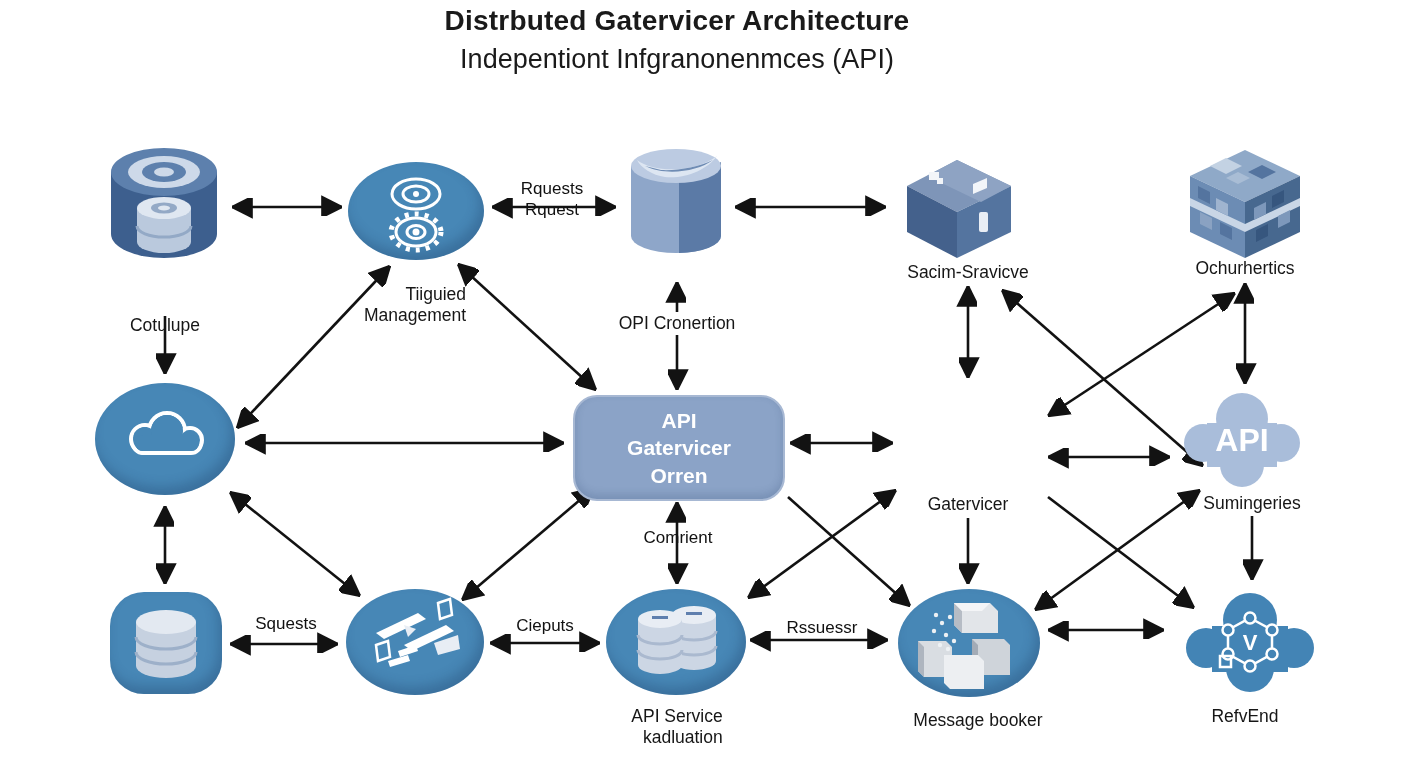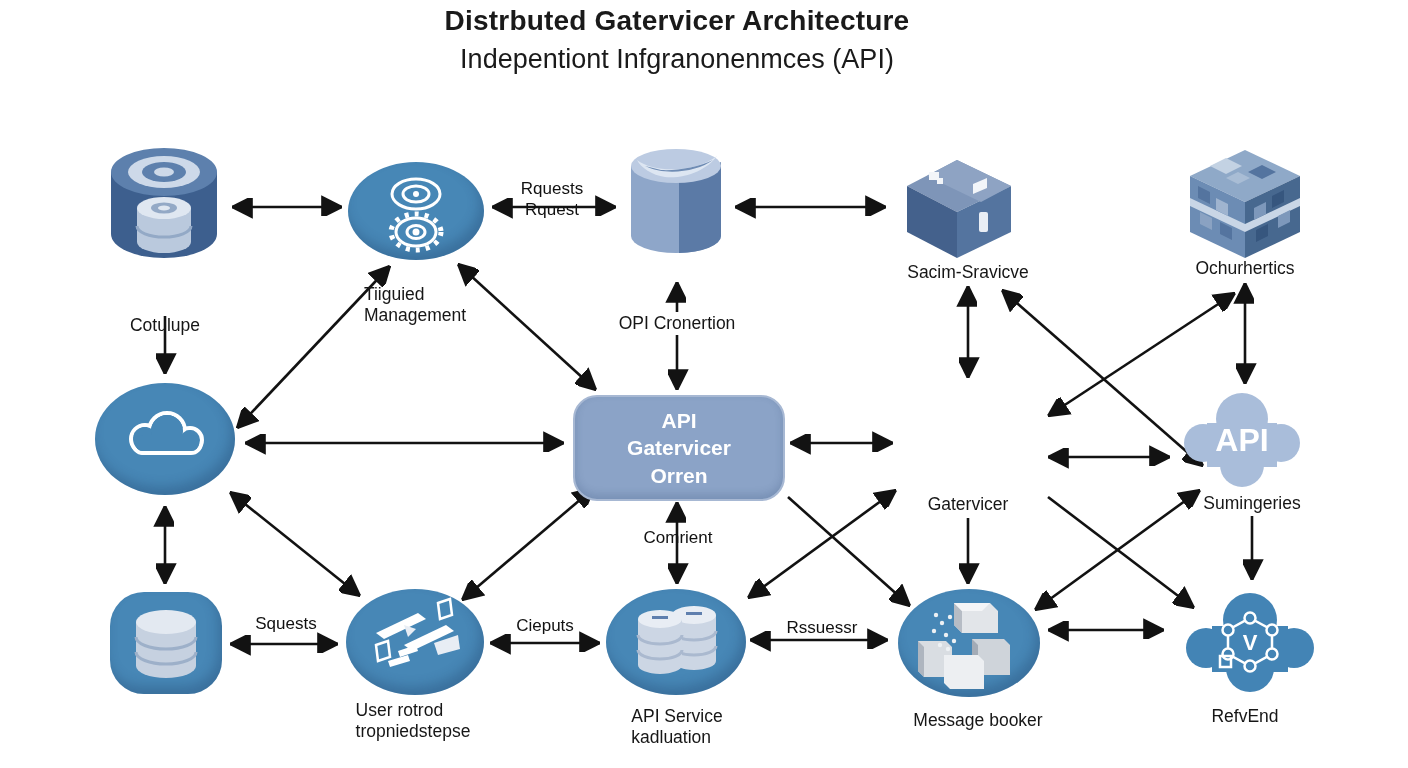--- a/index.html
+++ b/index.html
@@ -13,7 +13,7 @@
           display:flex;align-items:center;justify-content:center;text-align:center;
           white-space:pre-line;font-weight:700;z-index:2;position:absolute;
           box-shadow:inset 0 -4px 8px rgba(30,55,95,.18);}
-  .nlabel{position:absolute;z-index:3;transform:translate(-50%,0);text-align:left;
+  .nlabel{position:absolute;z-index:3;transform:translate(-50%,0);text-align:right;
           font-size:17.5px;line-height:1.22;color:#161616;white-space:pre-line;}
   .nlabel.bg{background:#fff;padding:1px 5px;}
   .edge-label{position:absolute;z-index:3;transform:translate(-50%,-50%);text-align:center;

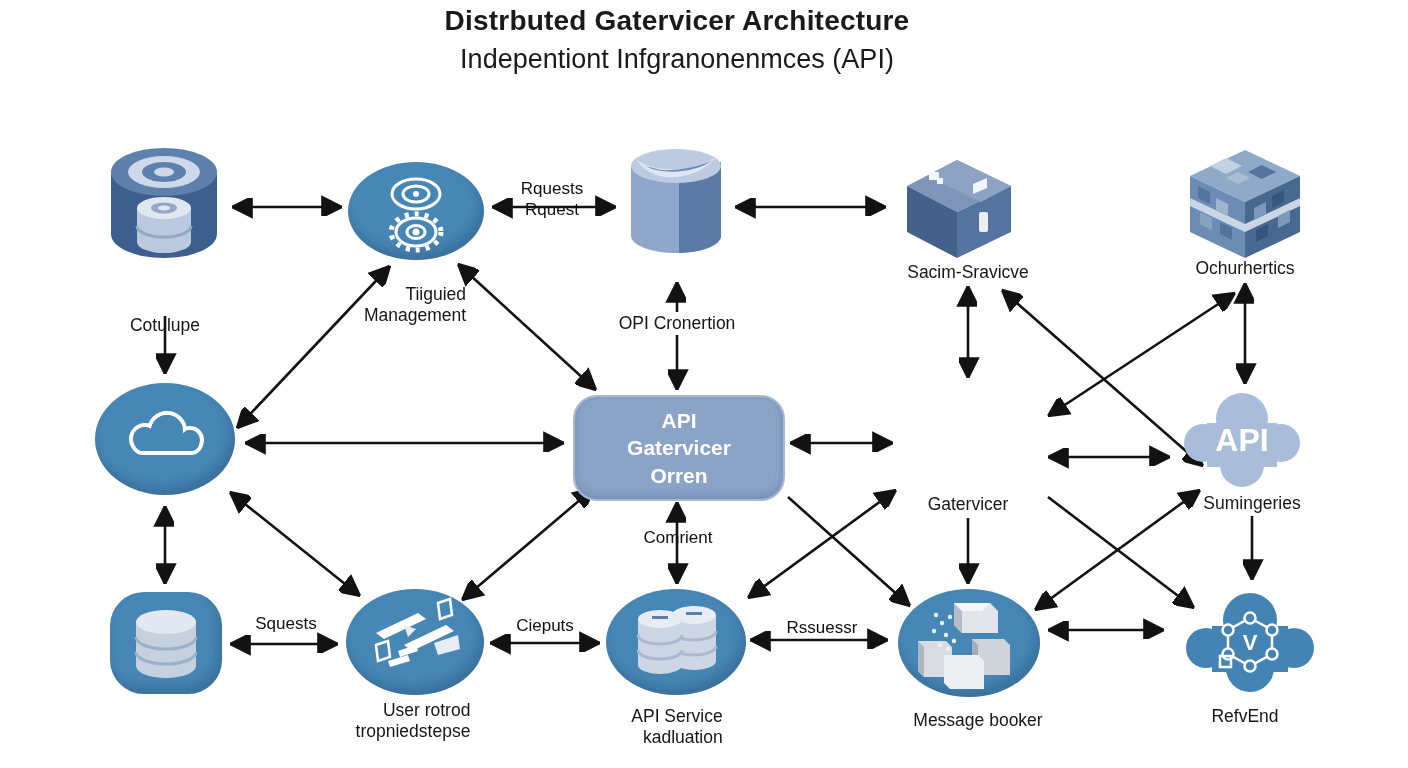--- a/index.html
+++ b/index.html
@@ -197,8 +197,6 @@
       <polygon points="58,36 70,40 62,48" fill="#e8edf4"></polygon>
     </svg>
   </div>
-  <div class="nlabel" style="left:413px;top:700px;">User rotrod
-tropniedstepse</div>
 
   <div class="node ellipse" style="left:606px;top:589px;width:140px;height:106px;">
     <svg class="icon" width="140" height="106" viewBox="0 0 140 106">

